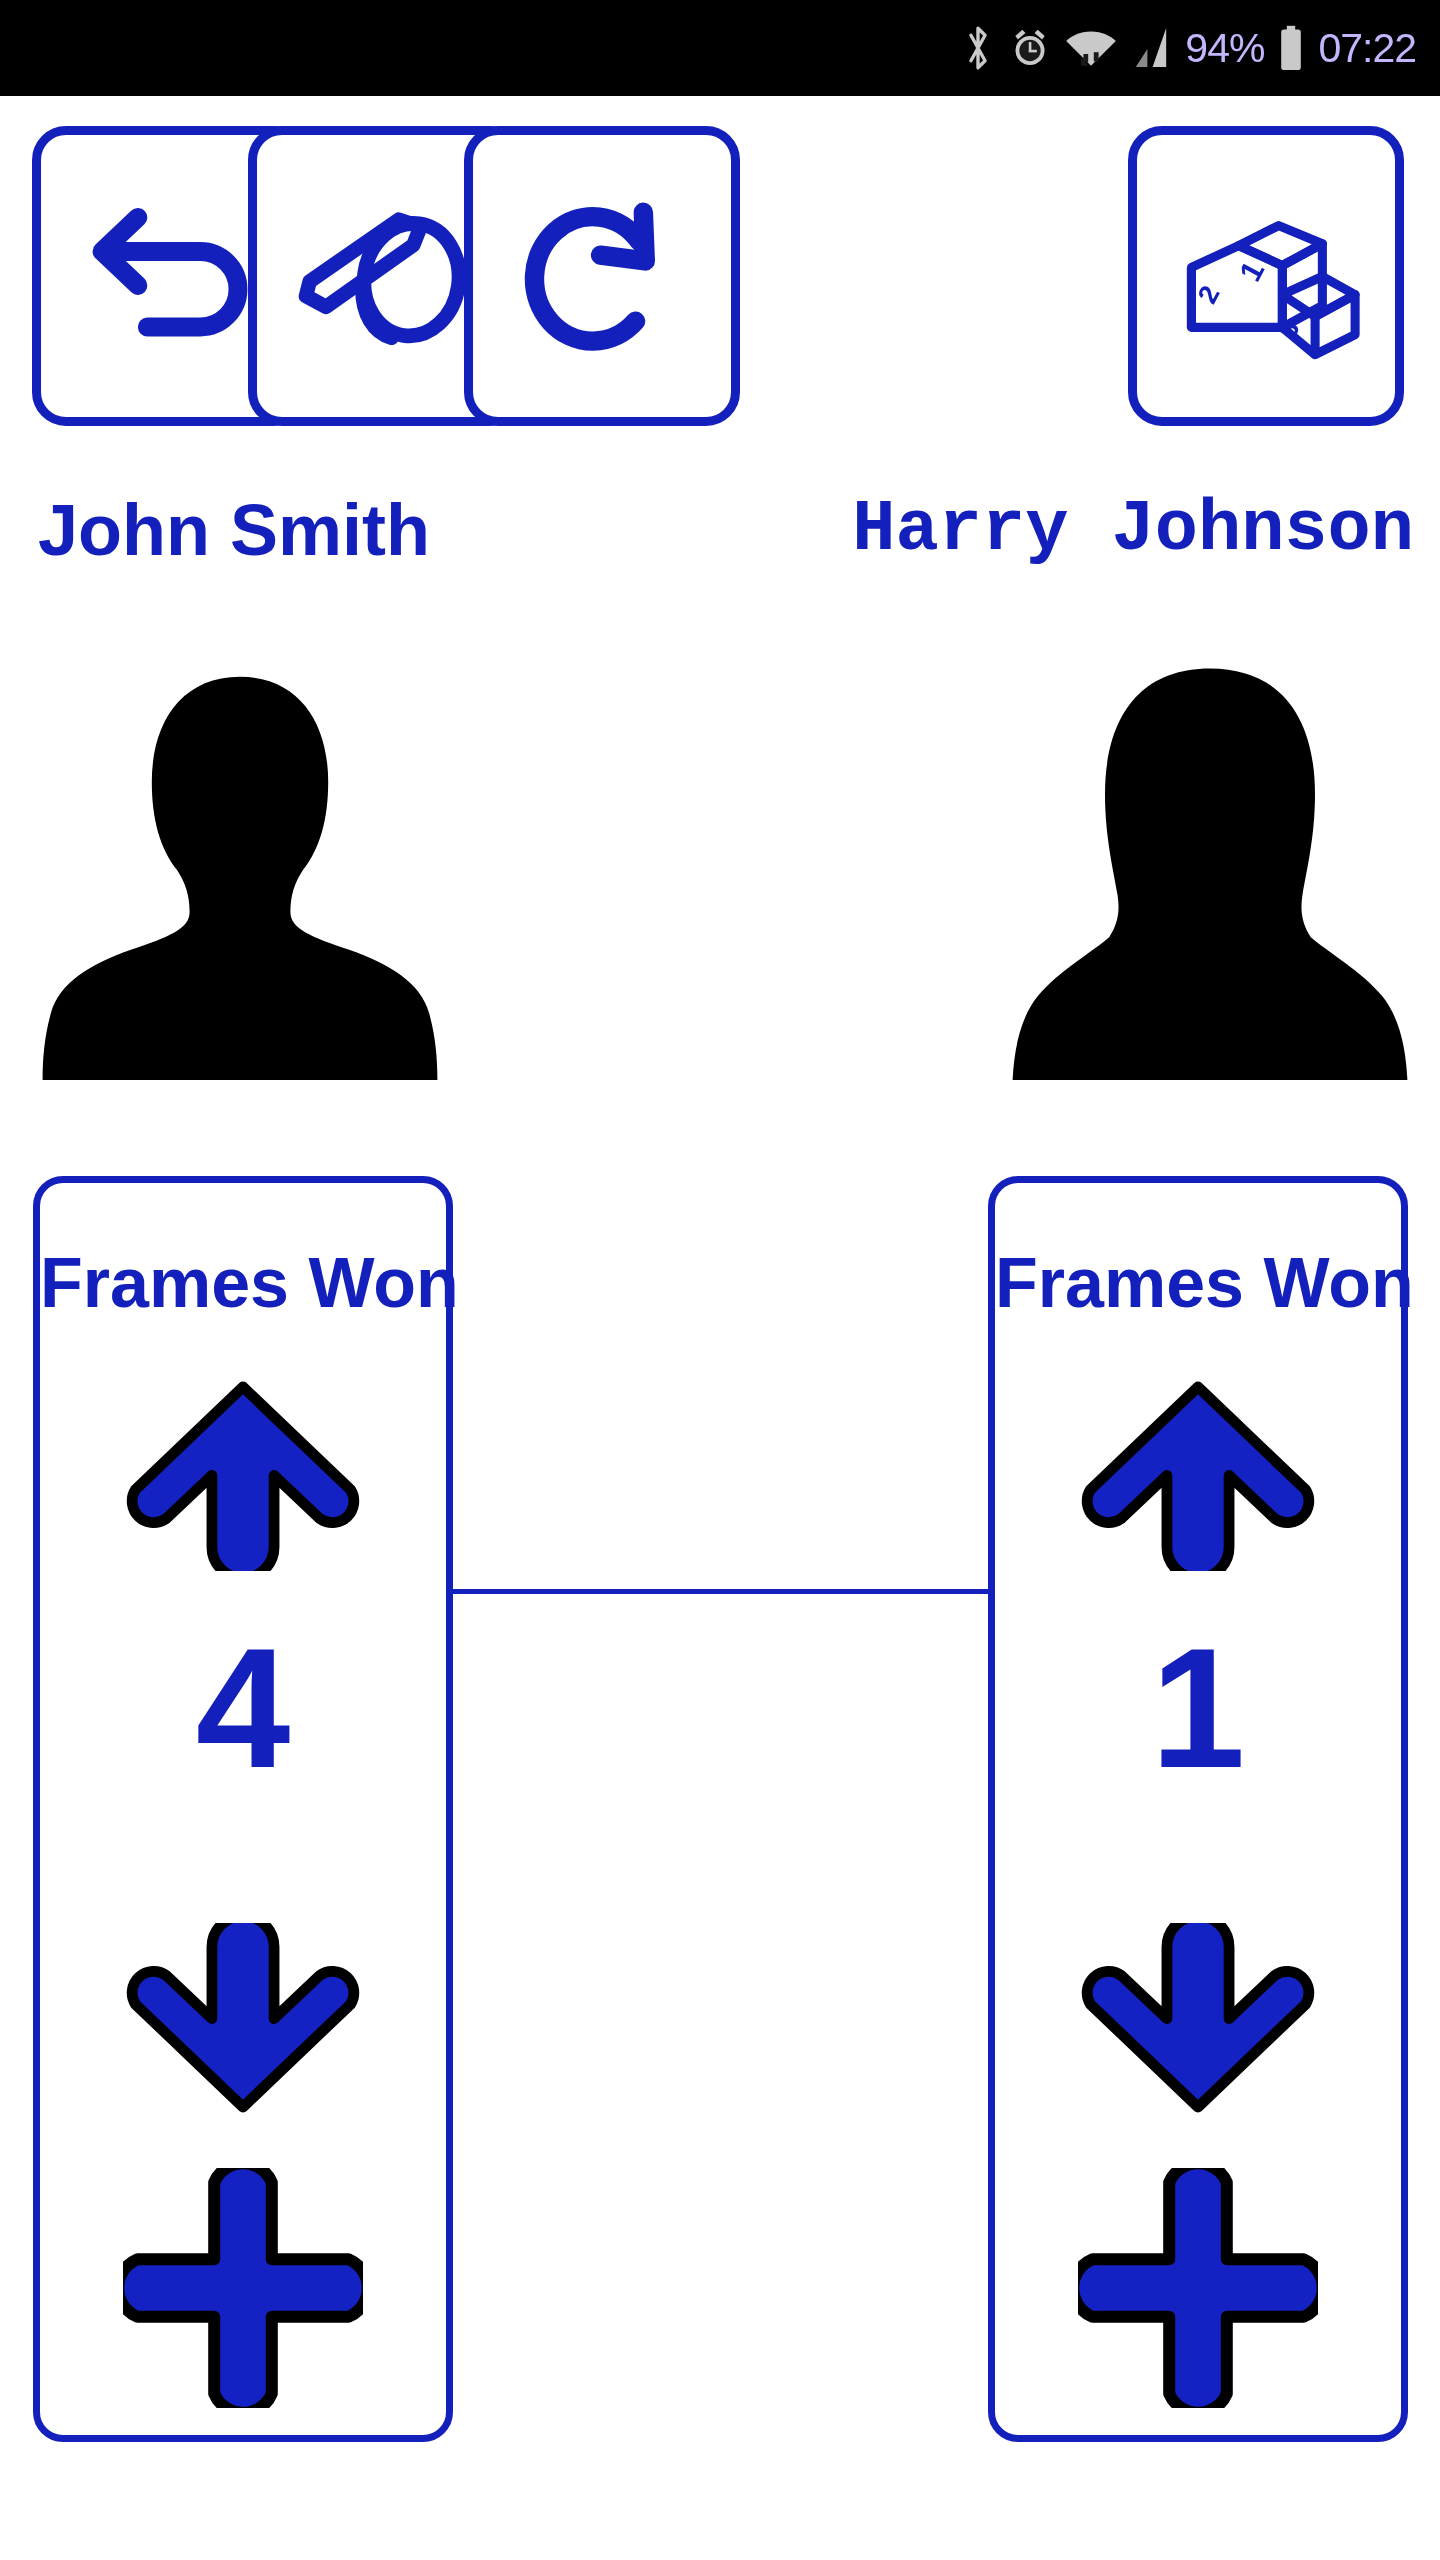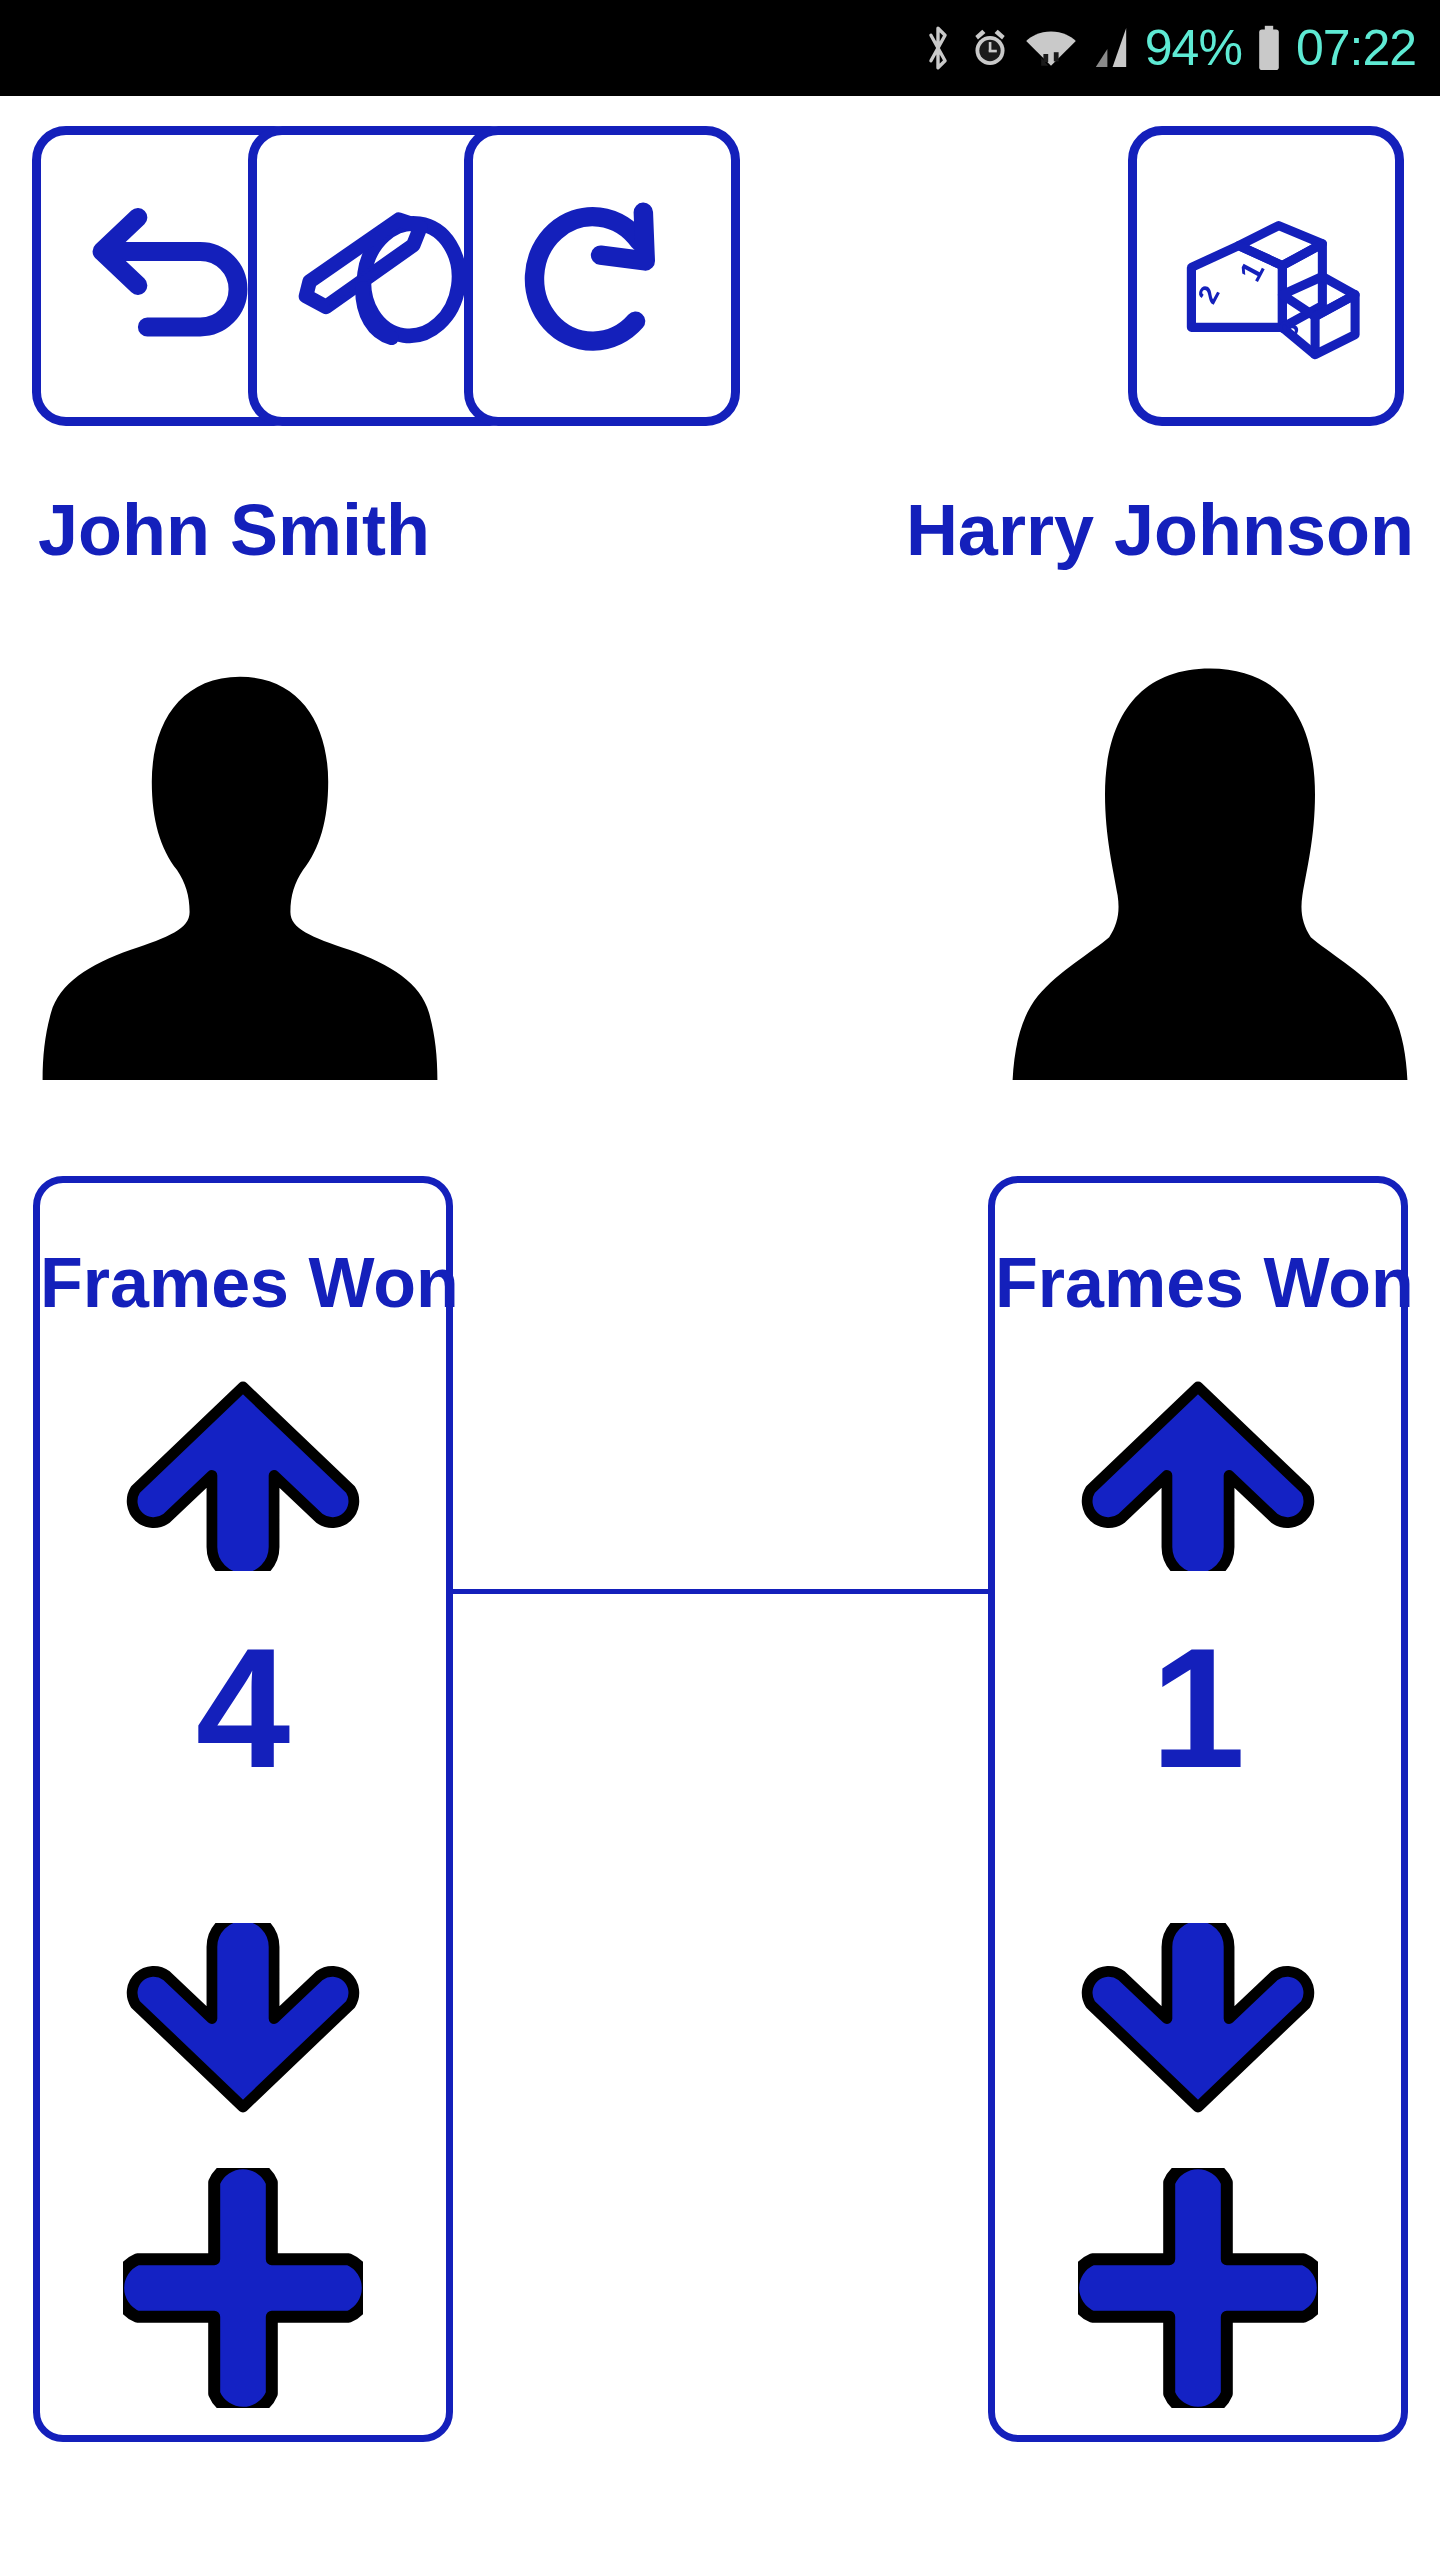--- a/index.html
+++ b/index.html
@@ -21,8 +21,8 @@
   .statusbar .si{ display:flex; align-items:center; }
   .statusbar svg{ display:block; }
   .st-text{
-    font-size:50px; font-weight:400; letter-spacing:-1px;
-    color:#5eead4; font-family:"Liberation Sans", sans-serif;
+    font-size:41px; font-weight:400; letter-spacing:-1px;
+    color:#c4b5fd; font-family:"Liberation Sans", sans-serif;
   }
 
   

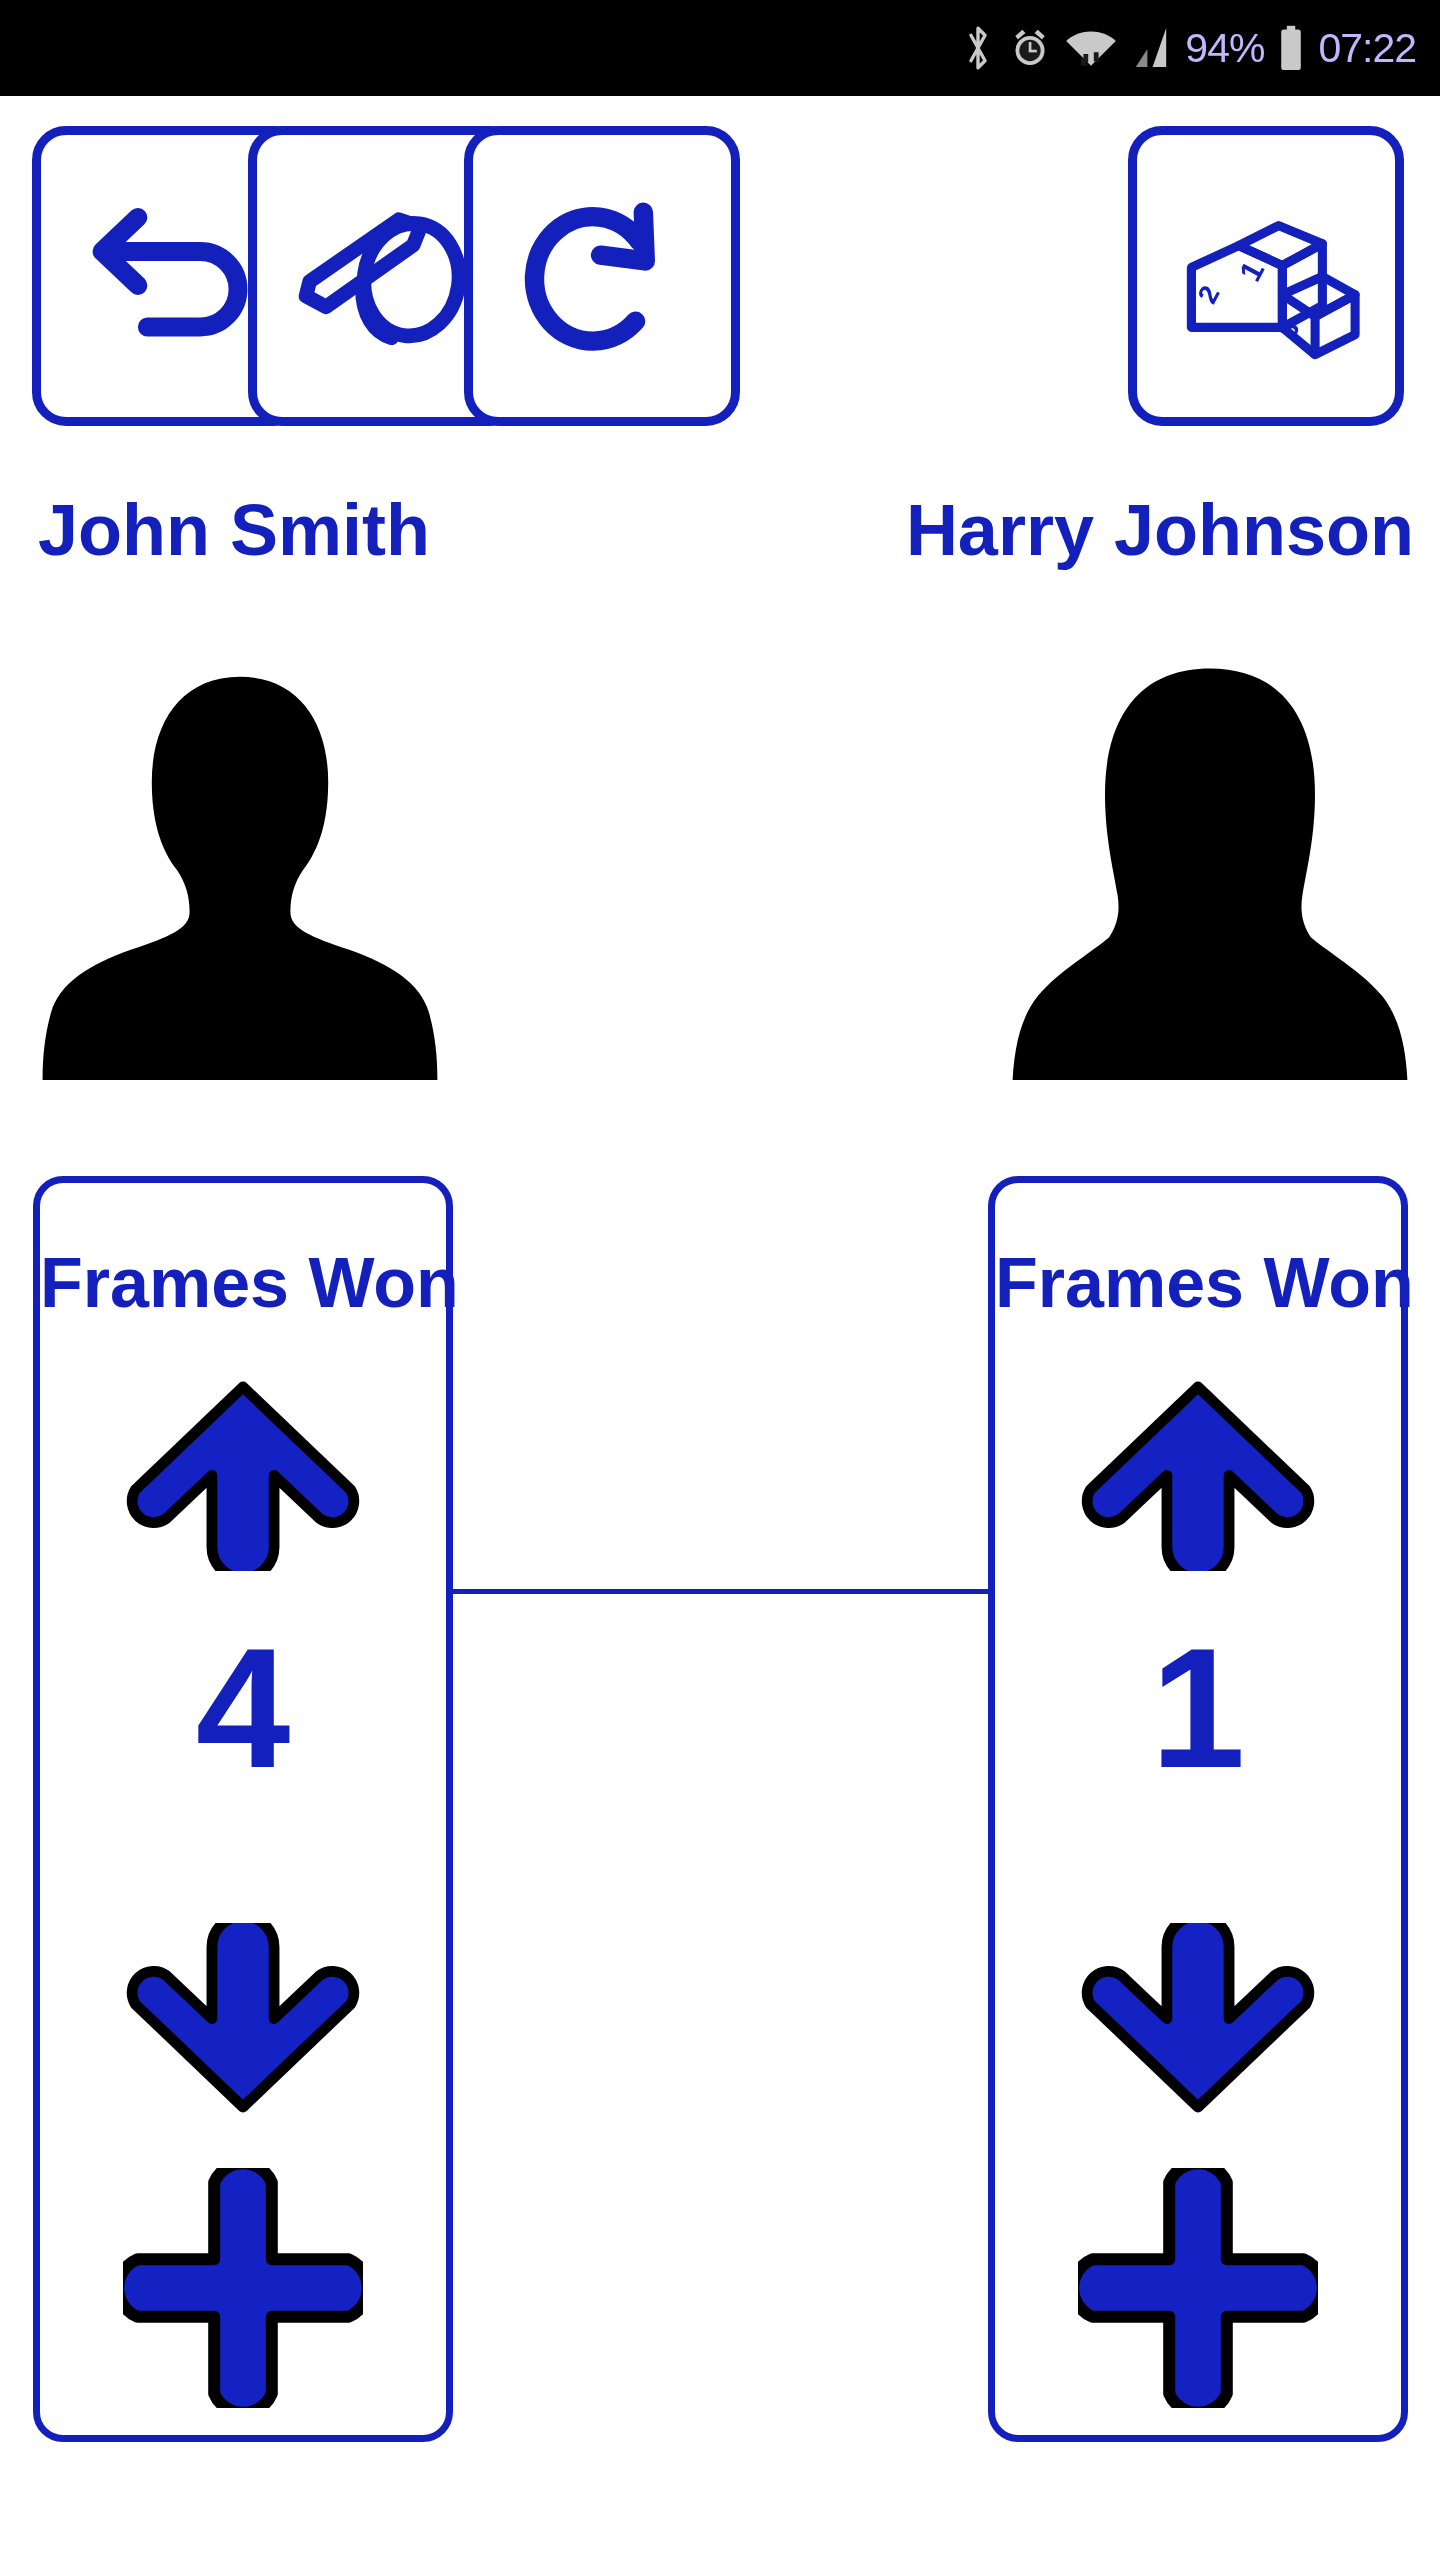--- a/index.html
+++ b/index.html
@@ -46,7 +46,7 @@
     white-space:nowrap; font-family:"Liberation Sans", sans-serif;
   }
   .pname.left{ left:32px; }
-  .pname.right{ right:32px; }
+  .pname.right{ right:32px;font-family:Liberation Mono, monospace; }
 
   
   .avatars{ position:absolute; left:0; top:650px; width:1440px; height:430px; }

